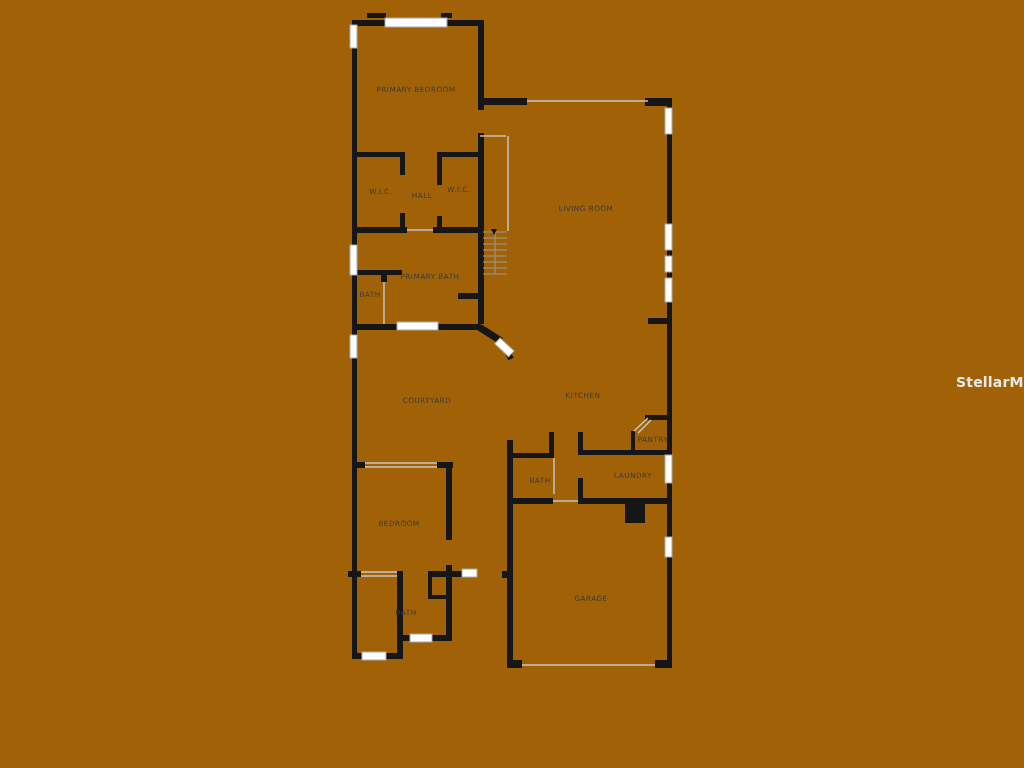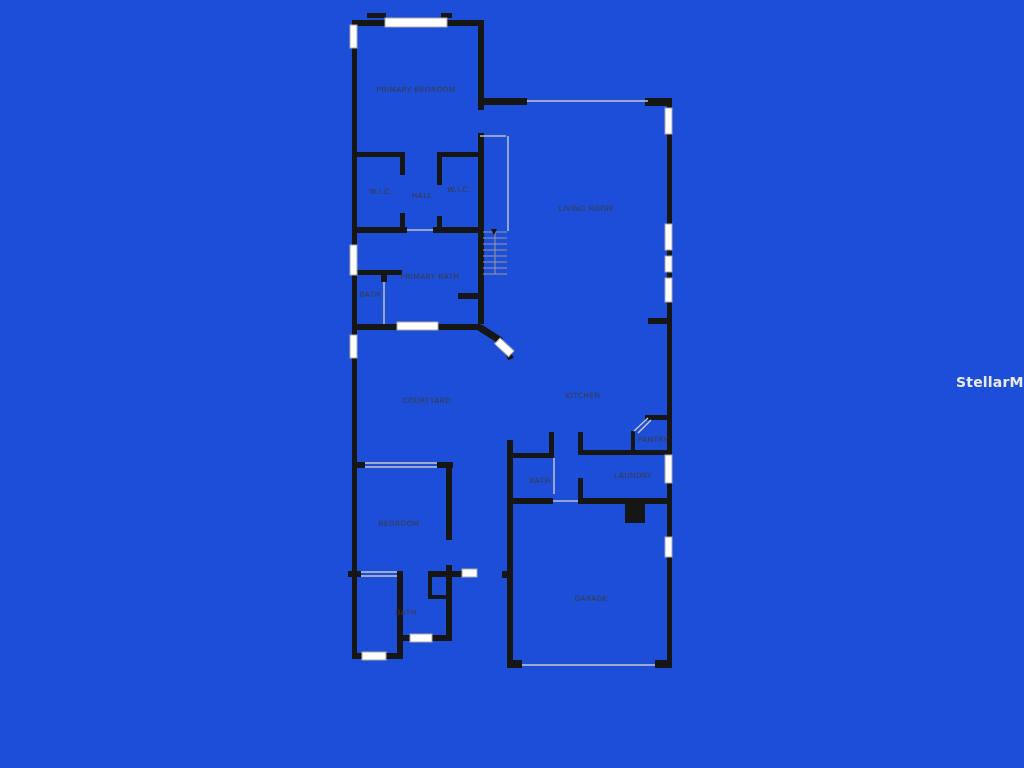--- a/index.html
+++ b/index.html
@@ -11,7 +11,7 @@
     --watermark:#e9e9e9;
   }
   html,body{margin:0;padding:0;background:#ffffff;}
-  .stage{position:relative;width:1024px;height:768px;background:#1d4ed8;overflow:hidden;
+  .stage{position:relative;width:1024px;height:768px;background:#a16207;overflow:hidden;
          font-family:"DejaVu Sans", sans-serif;}
   svg{position:absolute;left:0;top:0;}
   .w{fill:var(--wall);stroke:none;}

